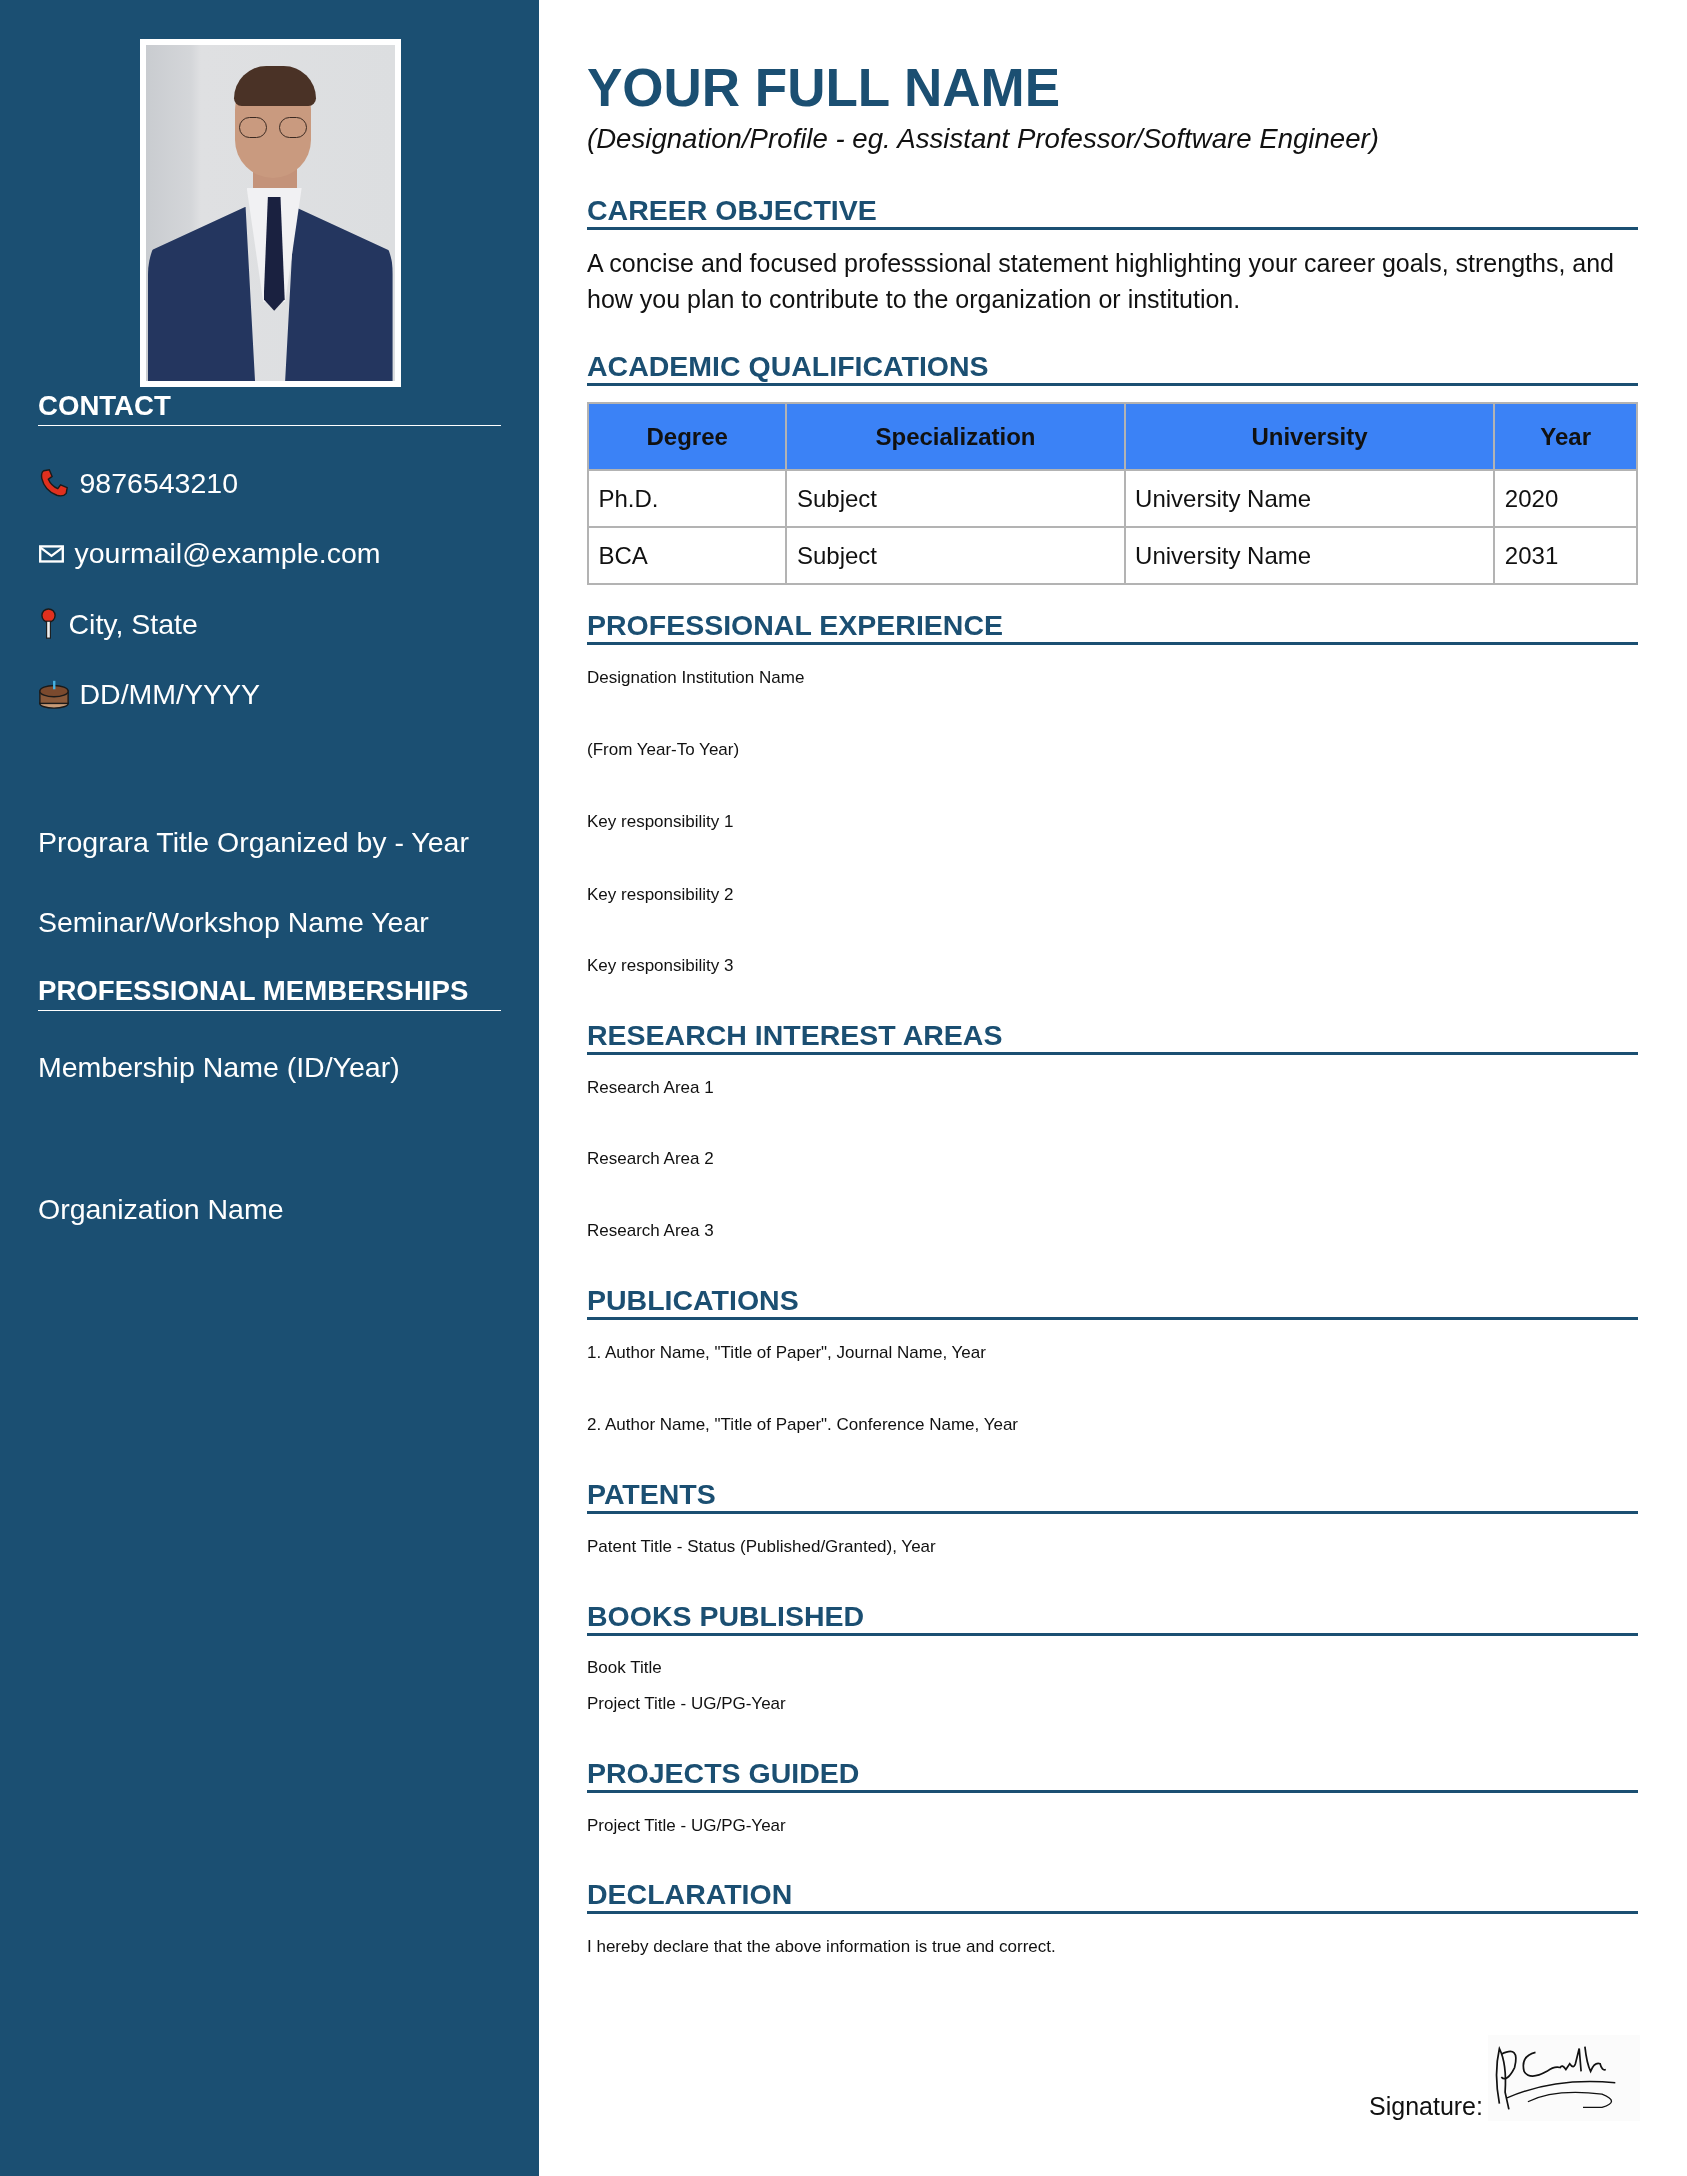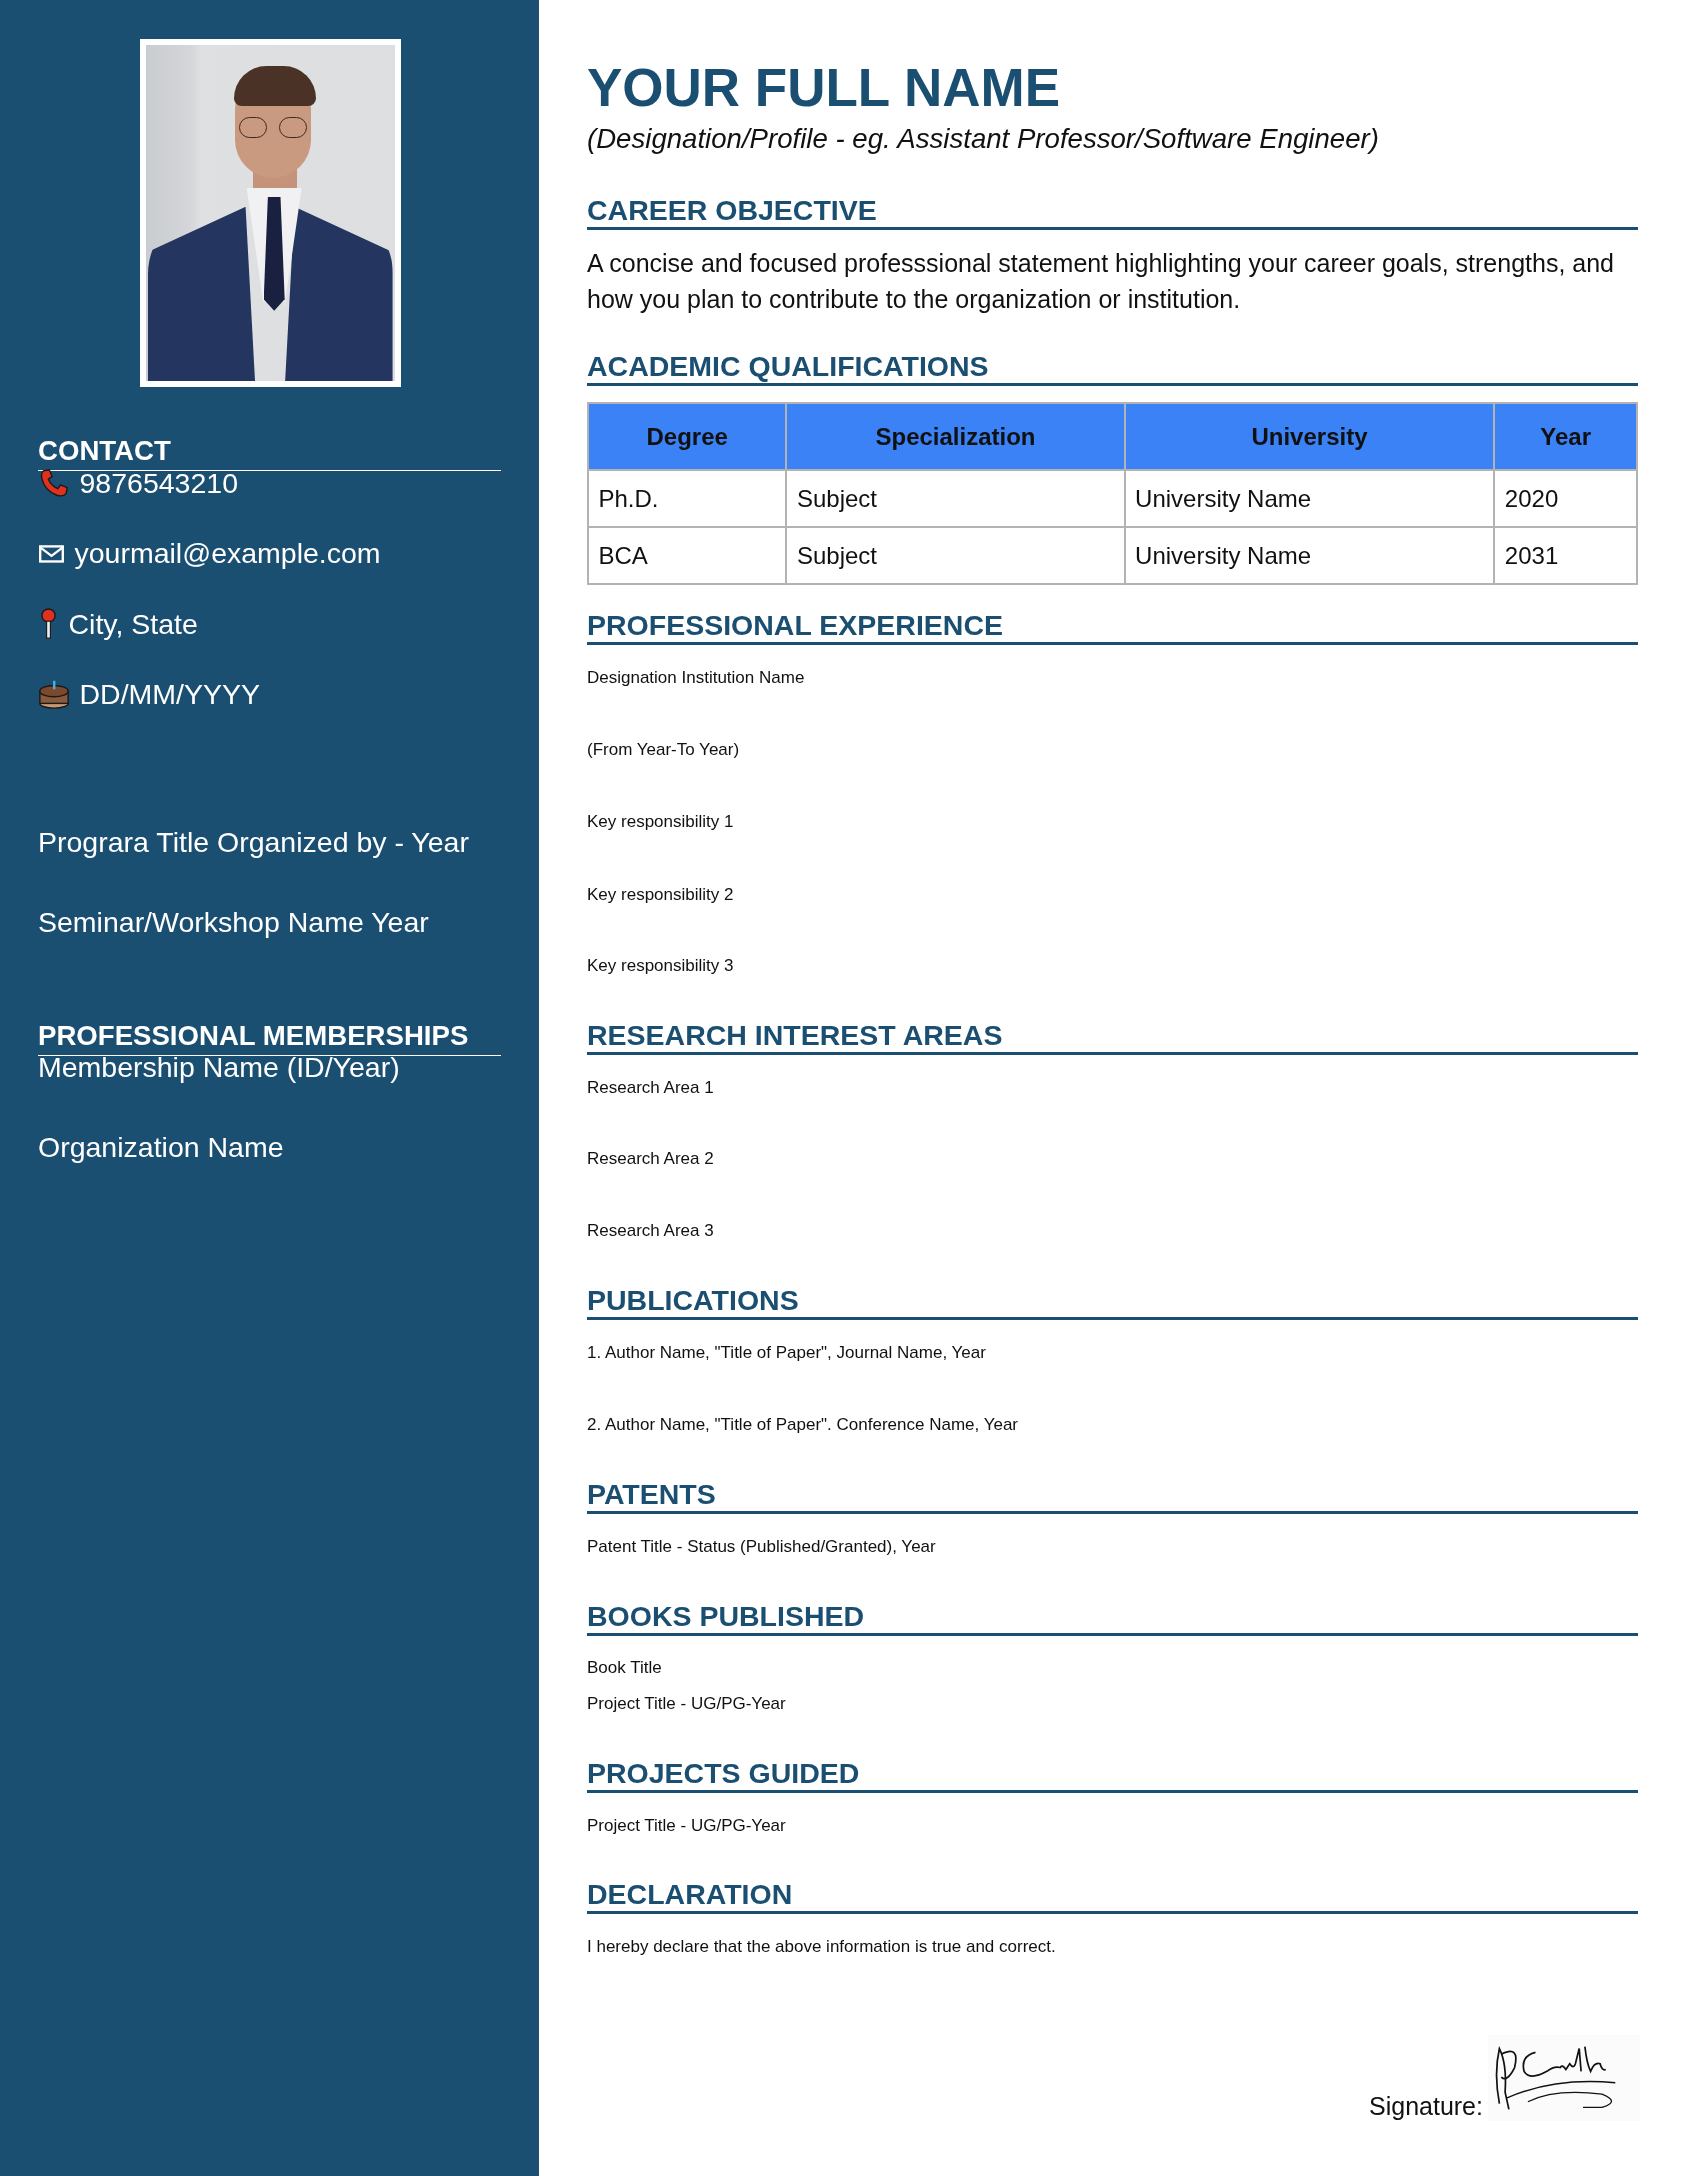--- a/index.html
+++ b/index.html
@@ -19,7 +19,7 @@
   .photo .suit { position: absolute; left: 1.9px; top: 162px; width: 245px; height: 181px; background: #24365f; border-radius: 67px 67px 0 0; clip-path: polygon(0 25%, 40% 0, 44% 100%, 56% 100%, 60% 0, 100% 25%, 100% 100%, 0 100%); }
   .photo .tie { position: absolute; left: 118px; top: 152px; width: 21px; height: 114px; background: #1a2140; clip-path: polygon(20% 0,80% 0,100% 90%,50% 100%,0 90%); }
 
-  .side-h { position: absolute; left: 38px; width: 463px; font-weight: bold; font-size: 27.6px; line-height: 32px; border-bottom: 1.9px solid #ffffff; padding-bottom: 2.9px; white-space: nowrap; margin-top: 45px; }
+  .side-h { position: absolute; left: 38px; width: 463px; font-weight: bold; font-size: 27.6px; line-height: 32px; border-bottom: 1.9px solid #ffffff; padding-bottom: 2.9px; white-space: nowrap; }
   .side-item { position: absolute; left: 38px; font-size: 28.5px; line-height: 34px; white-space: nowrap; display: flex; align-items: center; gap: 9.5px; }
   .side-icon { display: inline-block; width: 32px; height: 32px; flex: 0 0 auto; }
 

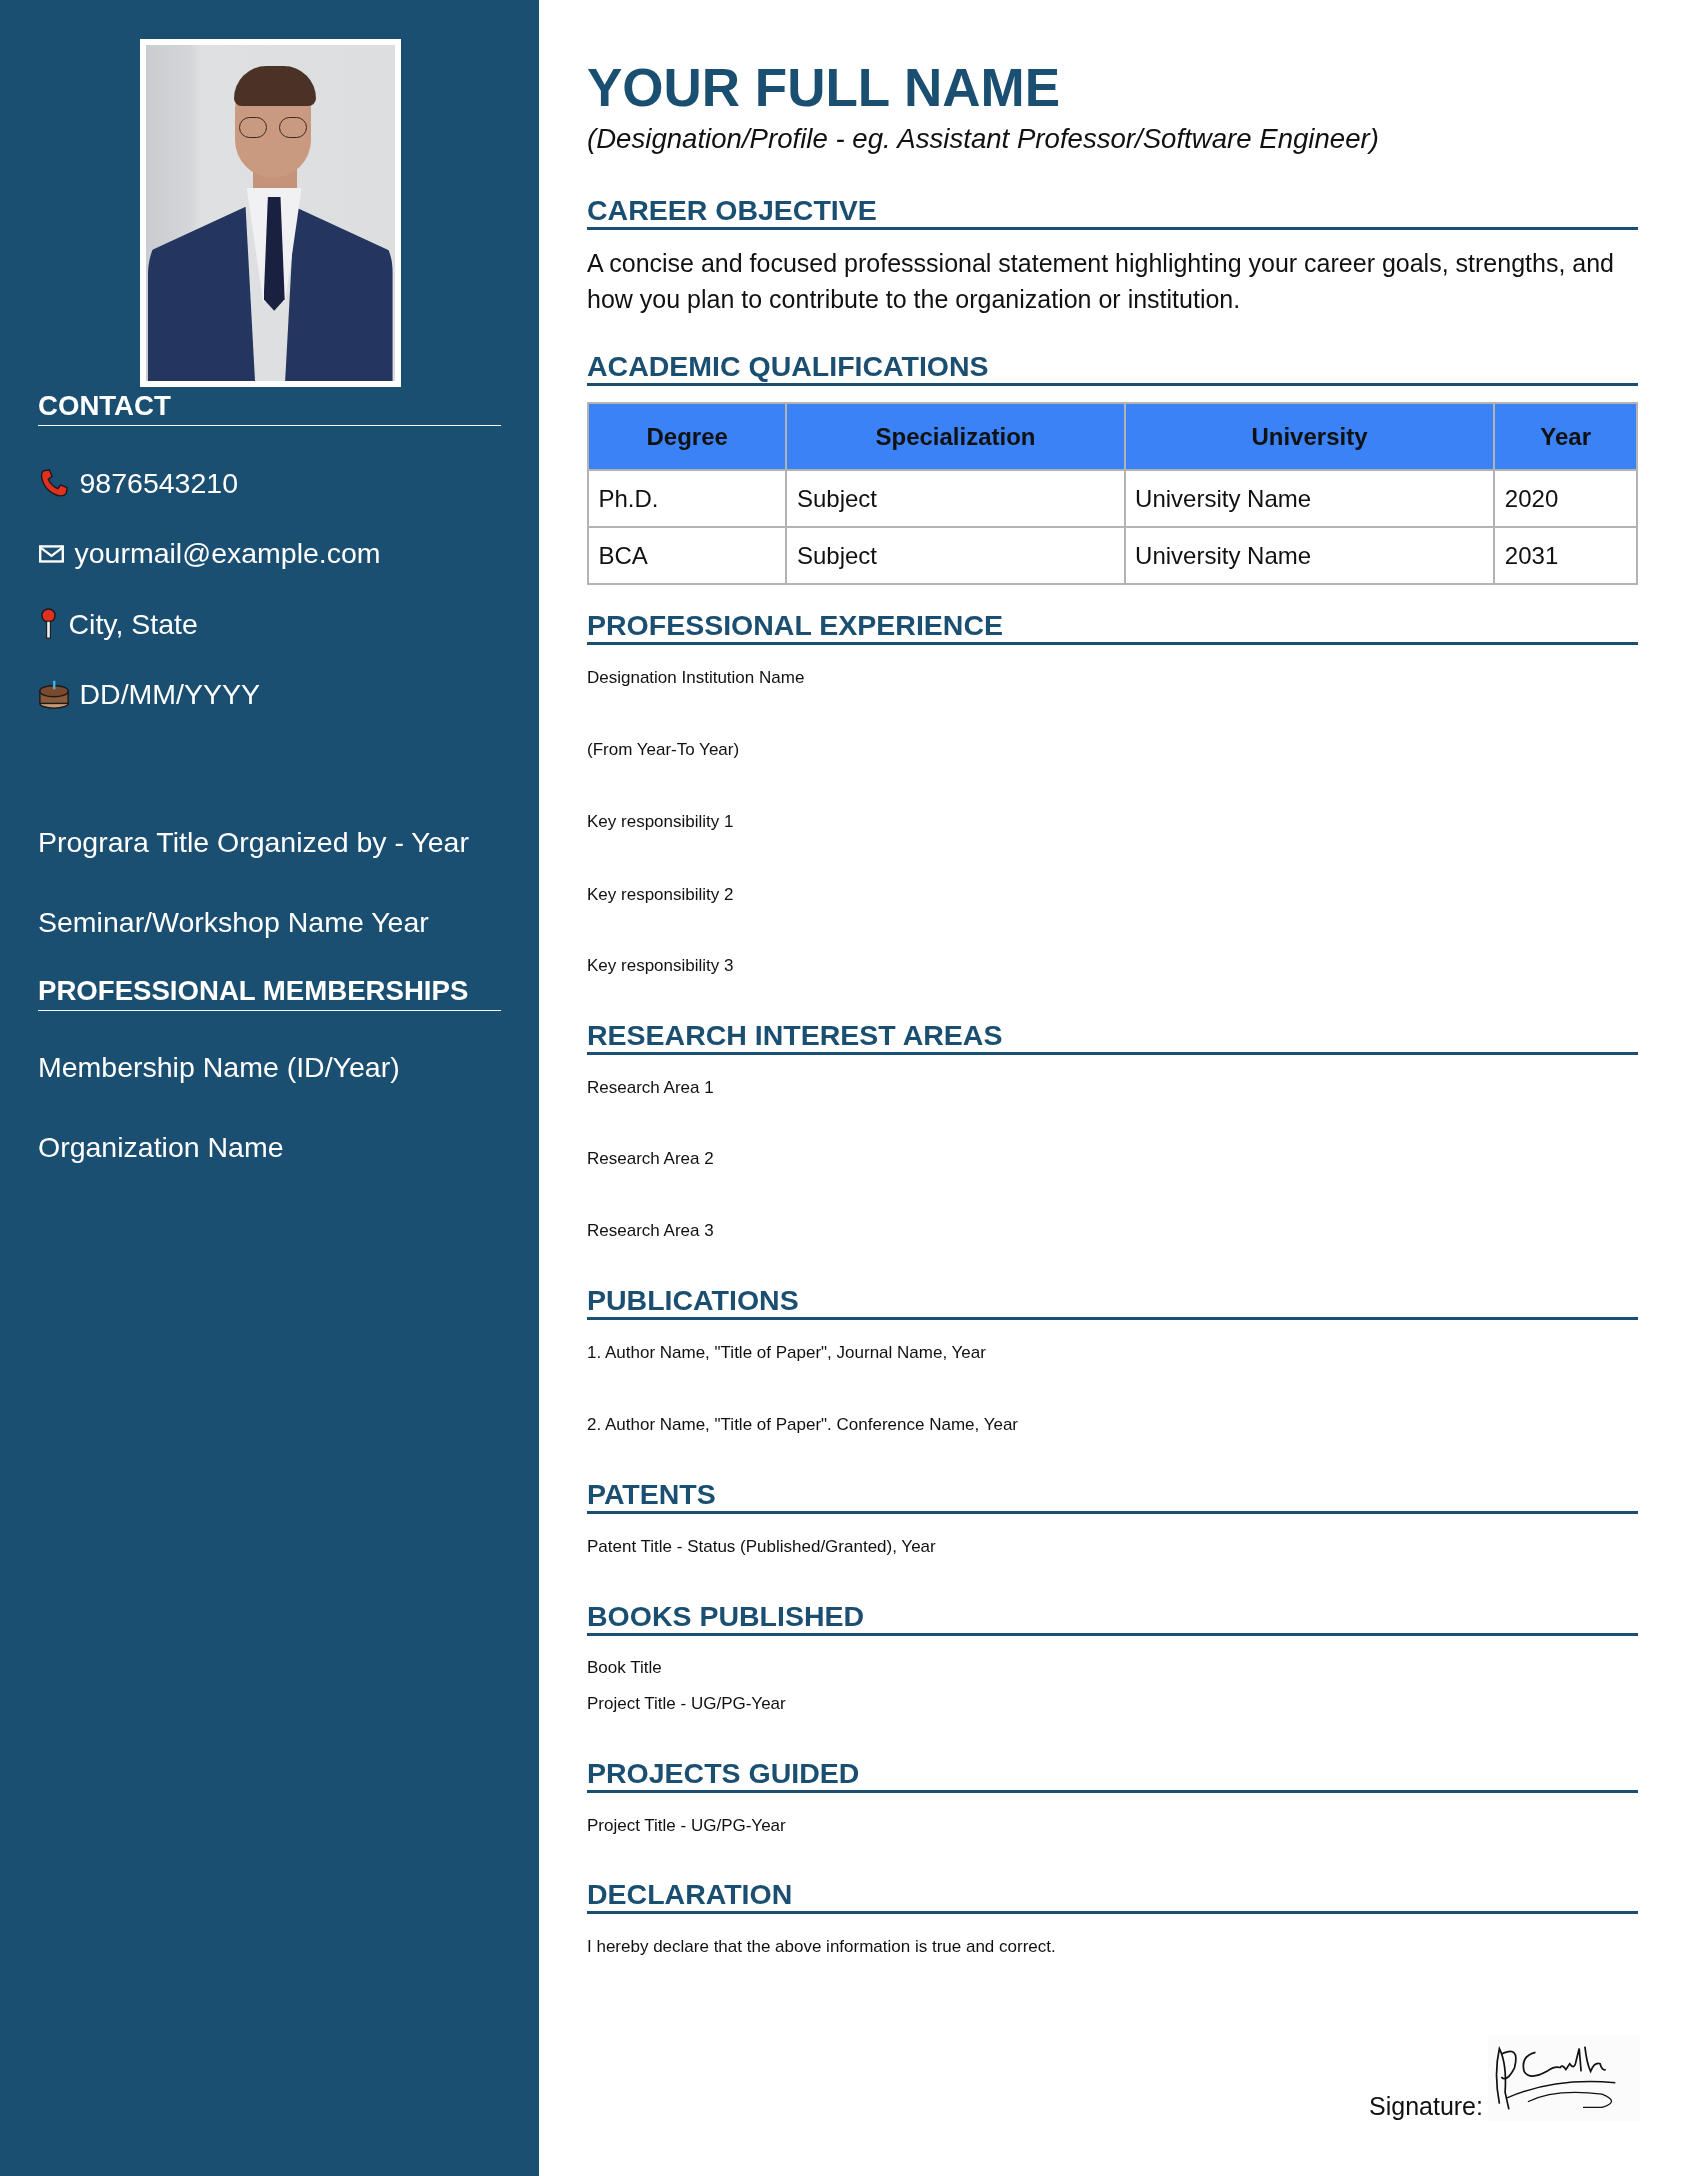--- a/index.html
+++ b/index.html
@@ -105,7 +105,7 @@
 
   <div class="side-h" style="top:975px">PROFESSIONAL MEMBERSHIPS</div>
   <div class="side-item" style="top:1050px">Membership Name (ID/Year)</div>
-  <div class="side-item" style="top:1130px">Organization Name</div>
+  <div class="side-item" style="top:1192px">Organization Name</div>
 </aside>
 
 <main class="main">

